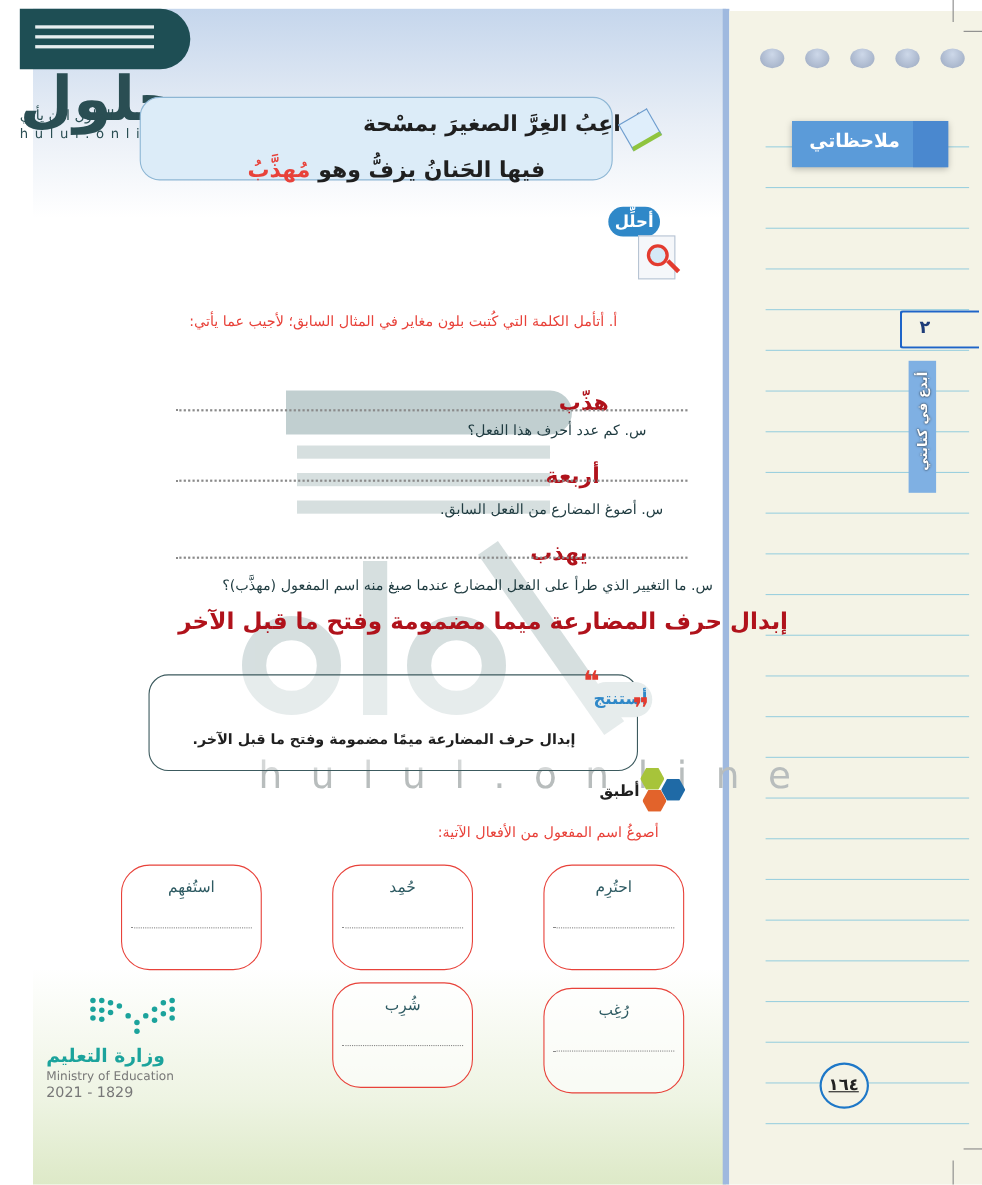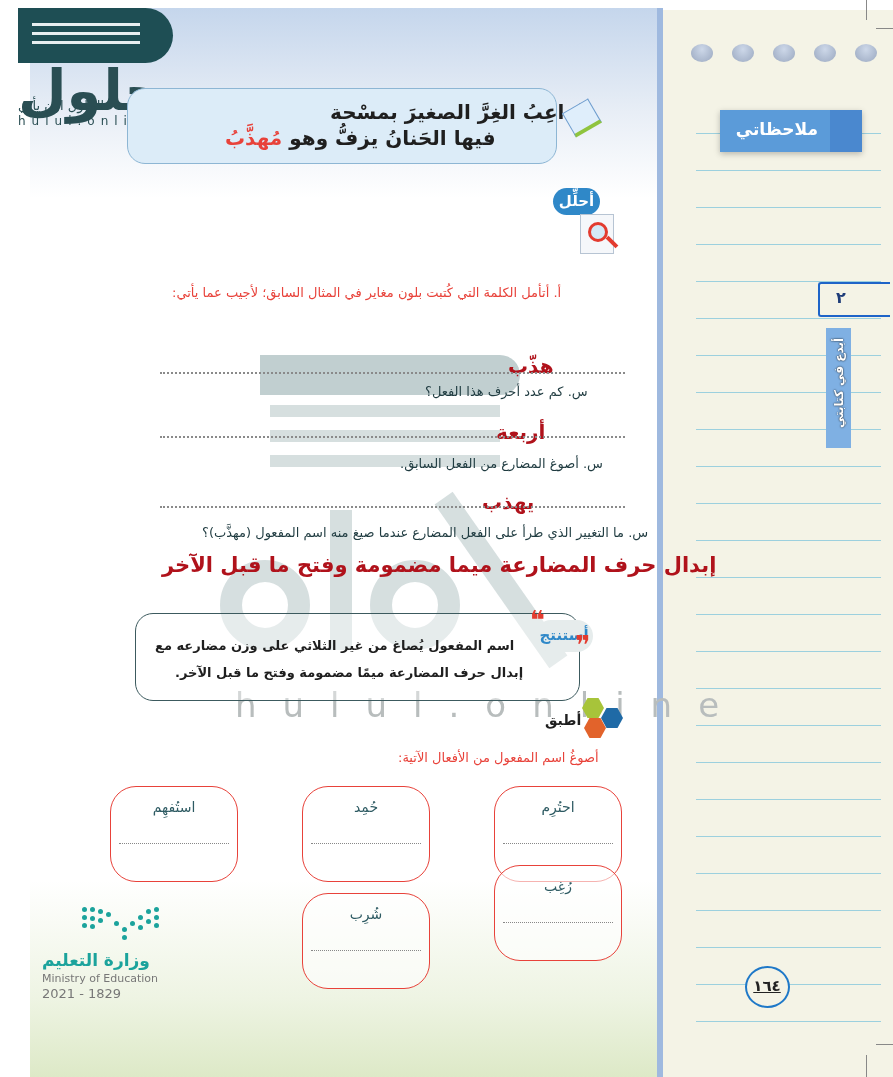--- a/index.html
+++ b/index.html
@@ -168,7 +168,7 @@
 
   <div class="poem-box"></div>
   <div class="poem-line" style="left:330px;top:100px">وتُداعِبُ الغِرَّ الصغيرَ بمسْحة</div>
-  <div class="poem-line" style="left:225px;top:126px">
+  <div class="poem-line" style="left:225px;top:142px">
     <span>فيها الحَنانُ يزفُّ وهو</span>
     <span class="poem-red">مُهذَّبُ</span>
   </div>

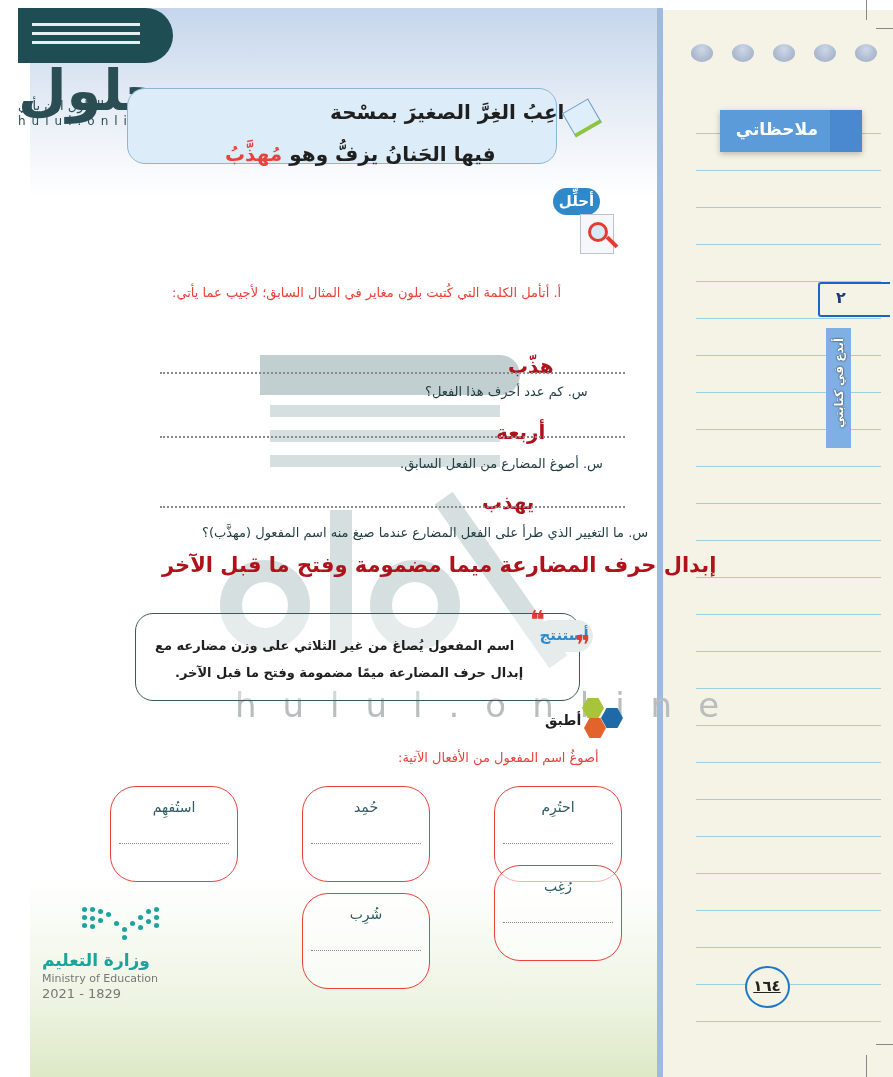--- a/index.html
+++ b/index.html
@@ -199,7 +199,6 @@
   <div class="conclude-badge">أستنتج</div>
   <div class="quote-mark" style="left:530px;top:605px">❝</div>
   <div class="quote-mark" style="left:575px;top:630px">❞</div>
-  <div class="conclude-line" style="left:155px;top:638px">اسم المفعول يُصاغ من غير الثلاثي على وزن مضارعه مع</div>
   <div class="conclude-line" style="left:175px;top:665px">إبدال حرف المضارعة ميمًا مضمومة وفتح ما قبل الآخر.</div>
 
   <div class="hex" style="left:582px;top:698px;background:#a7c43a"></div>

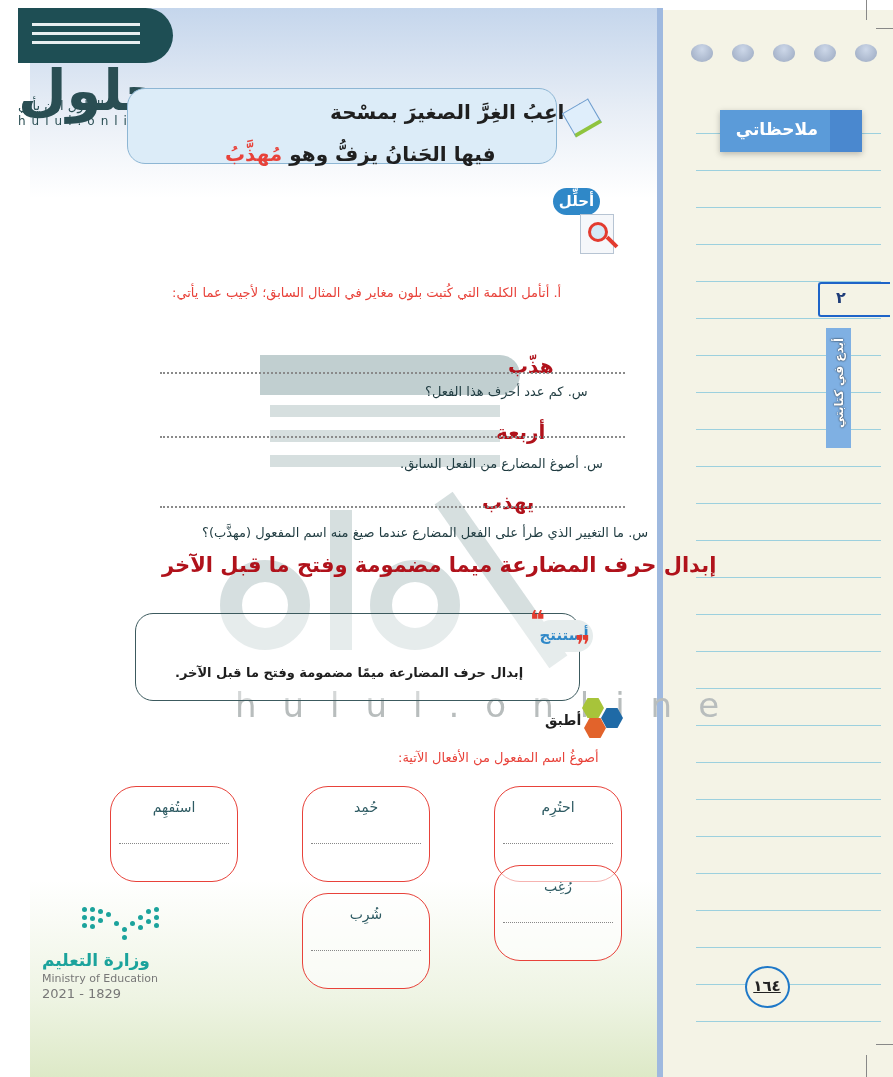--- a/index.html
+++ b/index.html
@@ -219,7 +219,7 @@
     <div class="w">استُفهِم</div>
       <div class="d"></div>
   </div>
-  <div class="word-card" style="left:494px;top:865px">
+  <div class="word-card" style="left:494px;top:898px">
     <div class="w">رُغِب</div>
       <div class="d"></div>
   </div>

